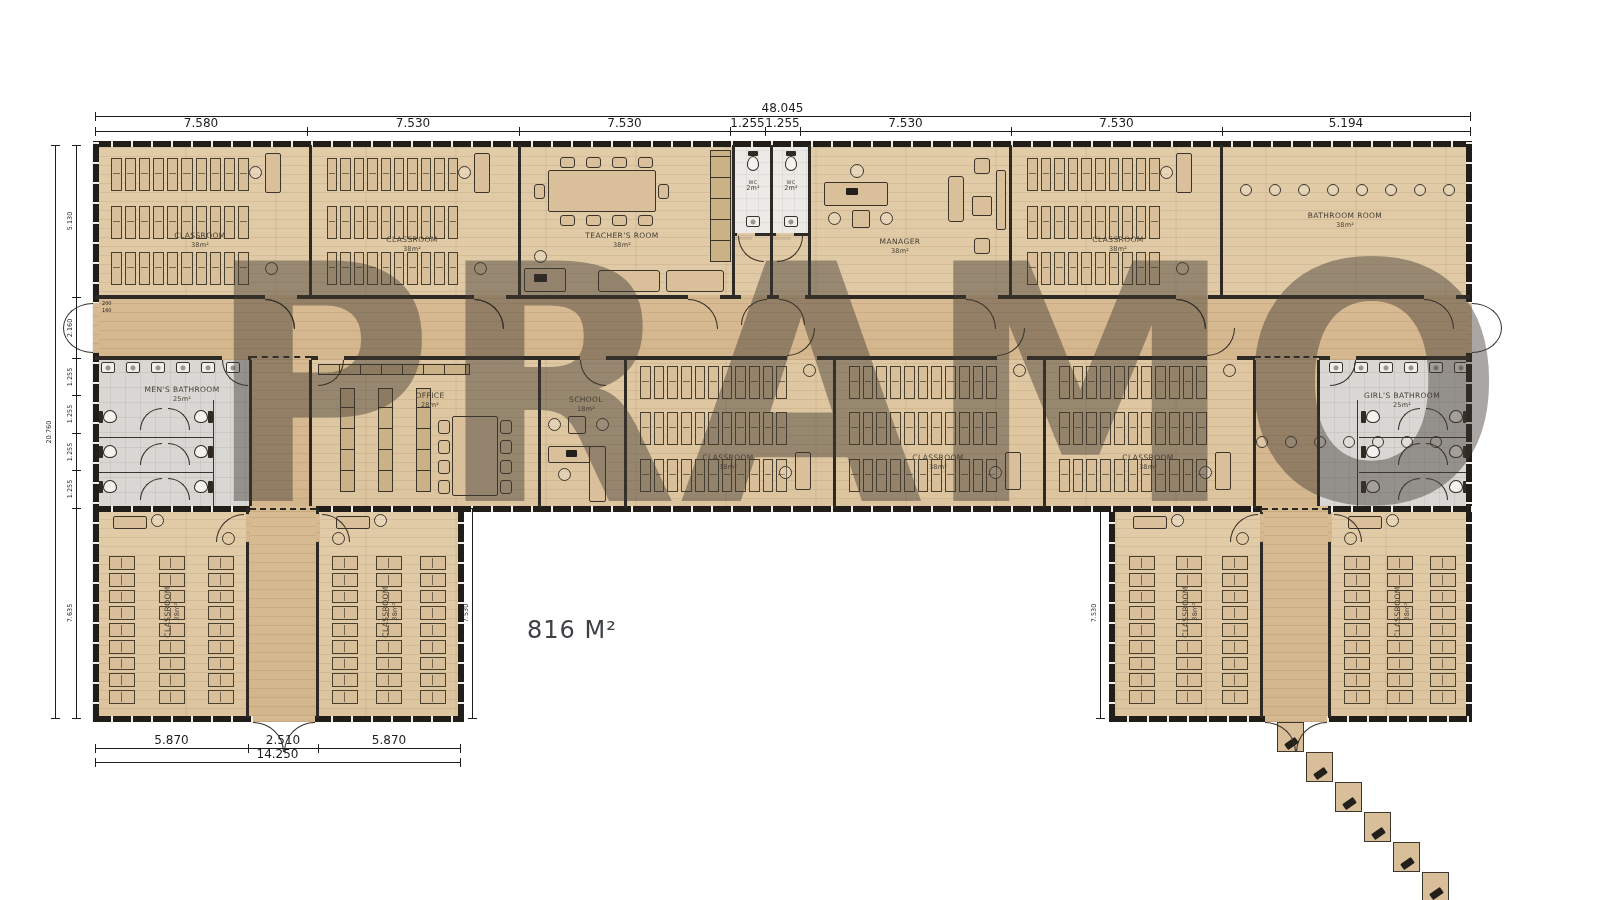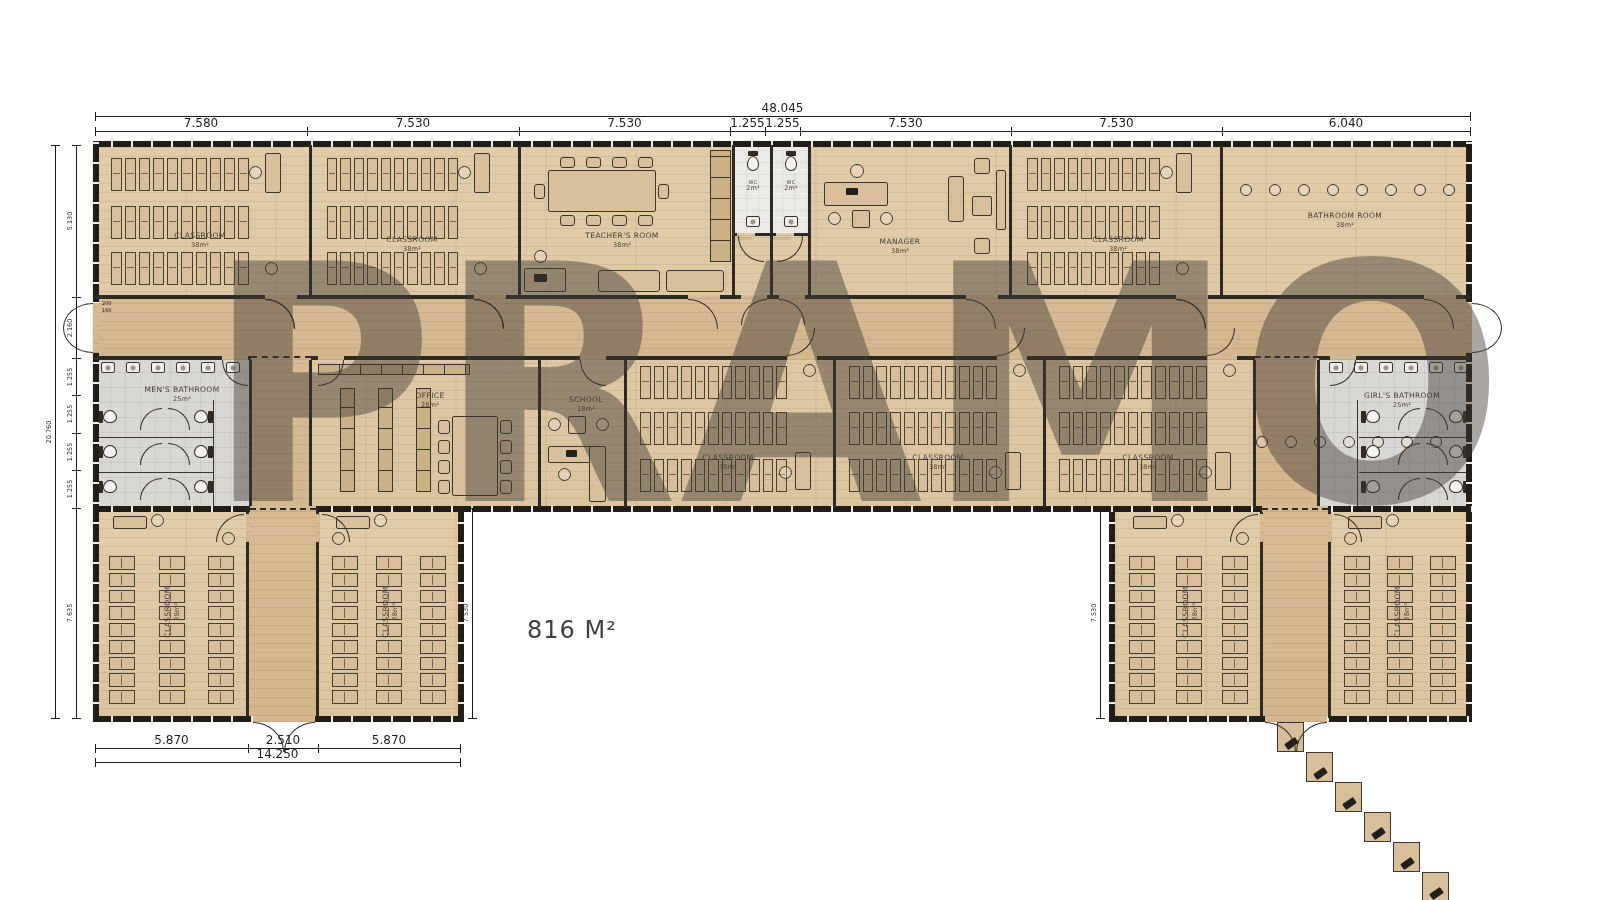--- a/index.html
+++ b/index.html
@@ -859,7 +859,7 @@
     <div class="dlab" style="left: 782.5px; top: 130px;">1.255</div>
     <div class="dlab" style="left: 905.5px; top: 130px;">7.530</div>
     <div class="dlab" style="left: 1116.5px; top: 130px;">7.530</div>
-    <div class="dlab" style="left: 1346px; top: 130px;">6.040</div>
+    <div class="dlab" style="left: 1346px; top: 130px;">5.194</div>
     <div class="a dl" style="left: 55px; top: 145px; width: 1px; height: 573px;"></div>
     <div class="a tick" style="left: 51px; top: 145px; width: 9px; height: 1px;"></div>
     <div class="a tick" style="left: 51px; top: 718px; width: 9px; height: 1px;"></div>

